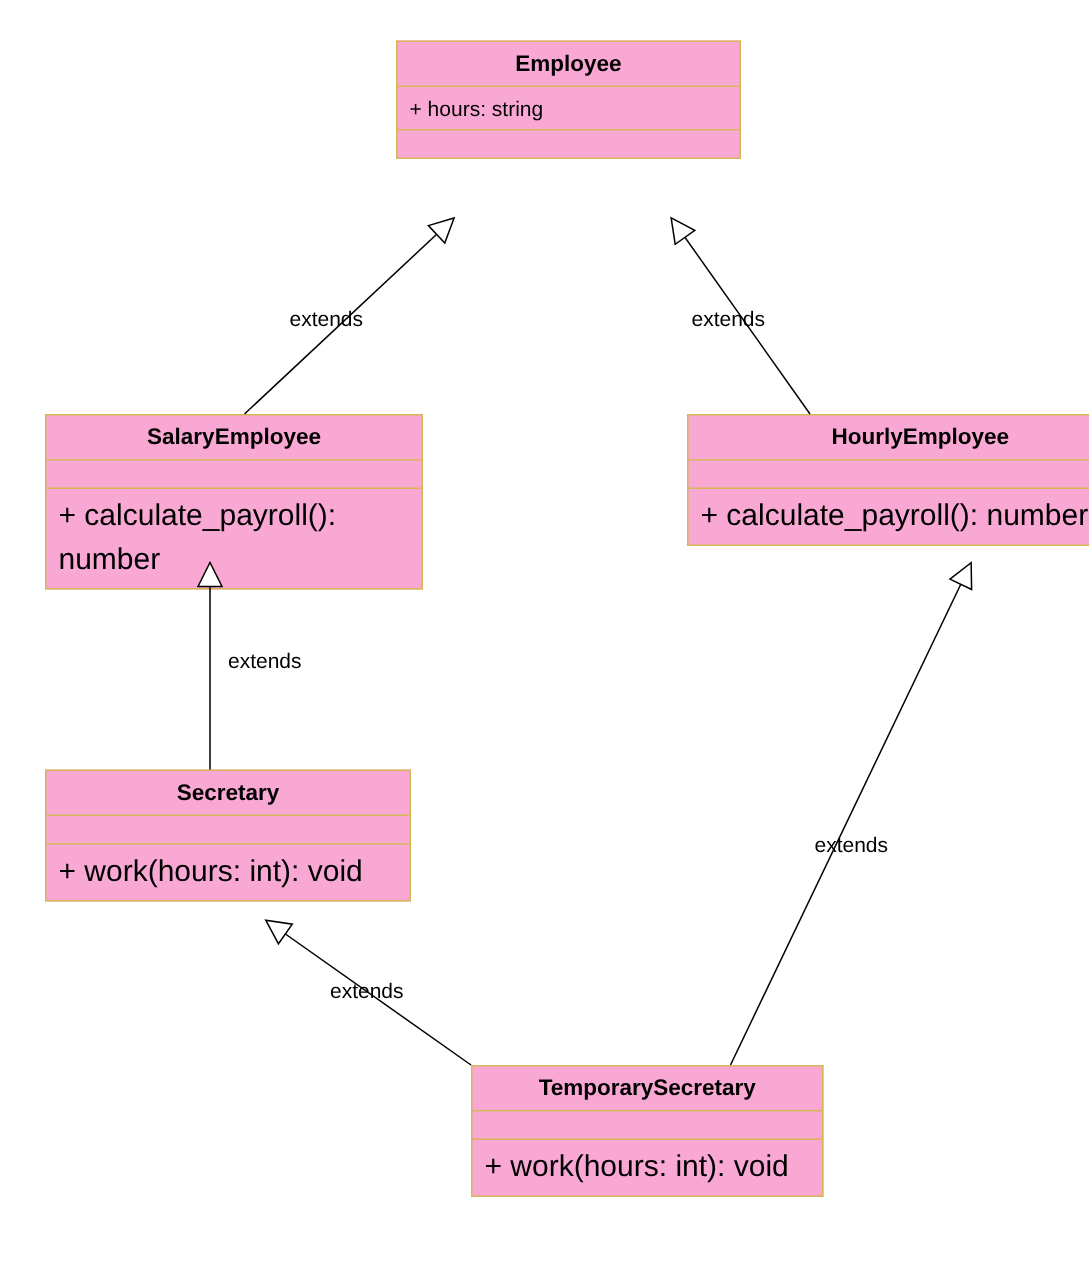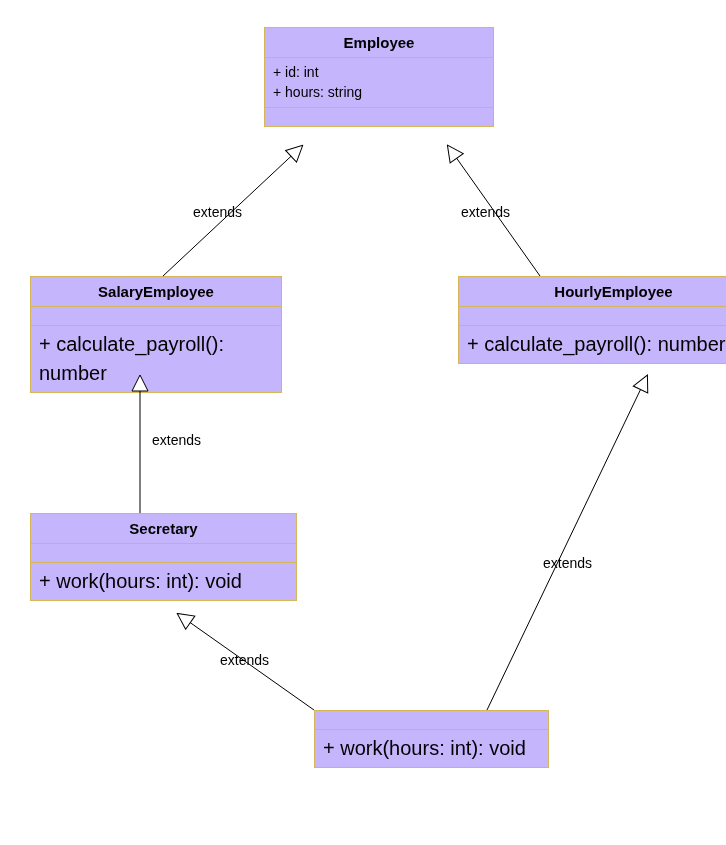--- a/index.html
+++ b/index.html
@@ -3,7 +3,7 @@
 <meta charset="utf-8">
 <style>
   html,body{margin:0;padding:0;width:726px;height:845px;background:#fff;font-family:Arial,Helvetica,sans-serif;position:relative}
-  .class-box{position:absolute;background:#c4b5fd;border:1px solid #d6b656;box-sizing:border-box}
+  .class-box{position:absolute;background:#f9a8d4;border:1px solid #d6b656;box-sizing:border-box}
   .class-title{font-weight:bold;text-align:center;padding:6px 8px;border-bottom:1px solid #d6b656;font-size:15px}
   .class-attrs{border-bottom:1px solid #d6b656;padding:4px 8px;font-size:14px;line-height:1.45;min-height:10px}
   .class-methods{padding:4px 8px;font-size:20px;line-height:1.45;min-height:10px}

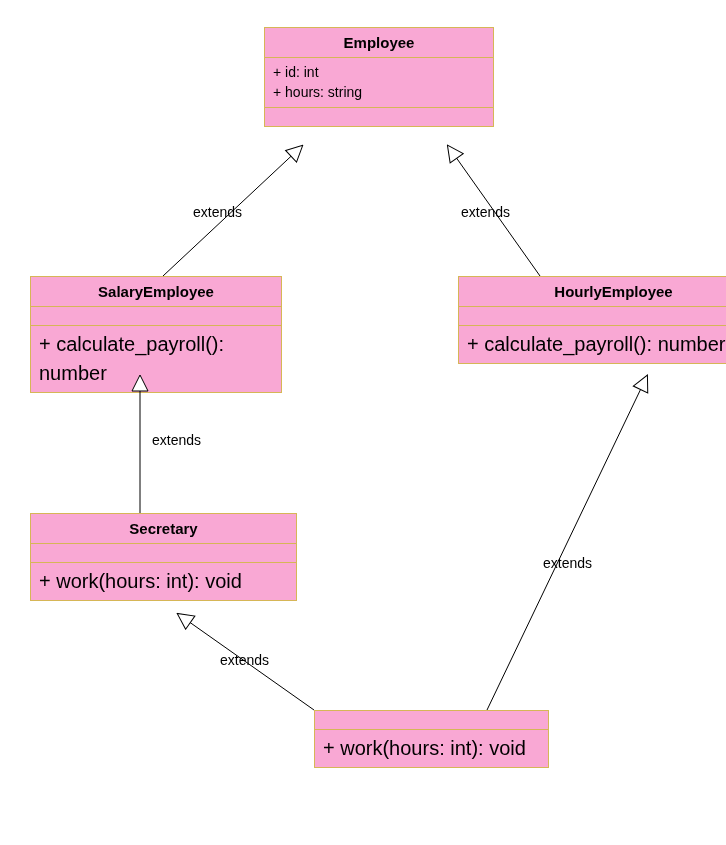--- a/index.html
+++ b/index.html
@@ -17,7 +17,6 @@
 <div class="class-box" style="left:264px;top:27px;width:230px">
   <div class="class-title">Employee</div>
   <div class="class-attrs">
-    <div>+ id: int</div>
     <div>+ hours: string</div>
   </div>
   <div class="class-methods empty"></div>

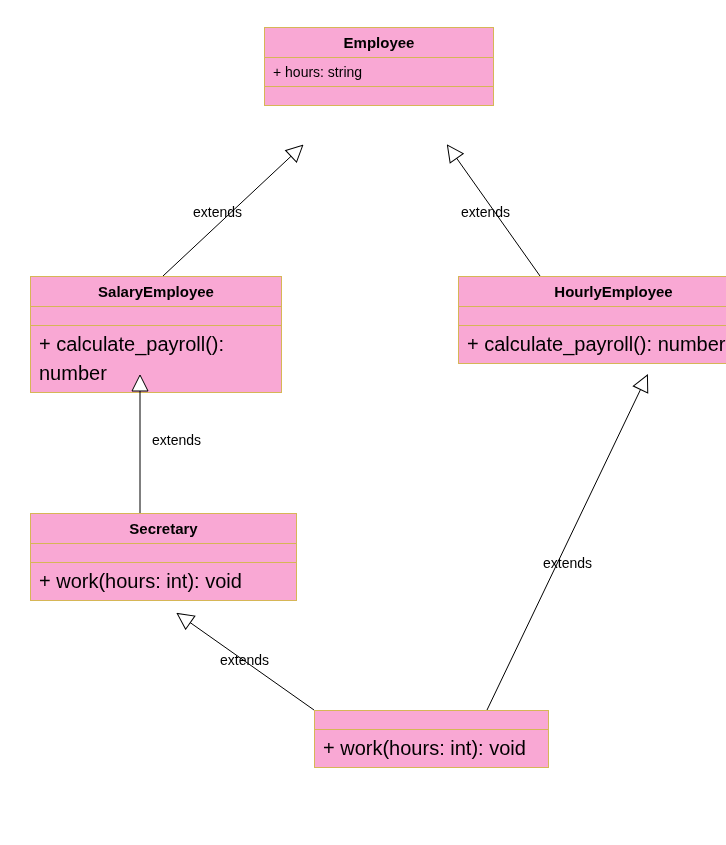--- a/index.html
+++ b/index.html
@@ -38,7 +38,7 @@
   </div>
 </div>
 
-<div class="class-box" style="left:30px;top:513px;width:267px">
+<div class="class-box" style="left:30px;top:513px;width:244px">
   <div class="class-title">Secretary</div>
   <div class="class-attrs empty"></div>
   <div class="class-methods">

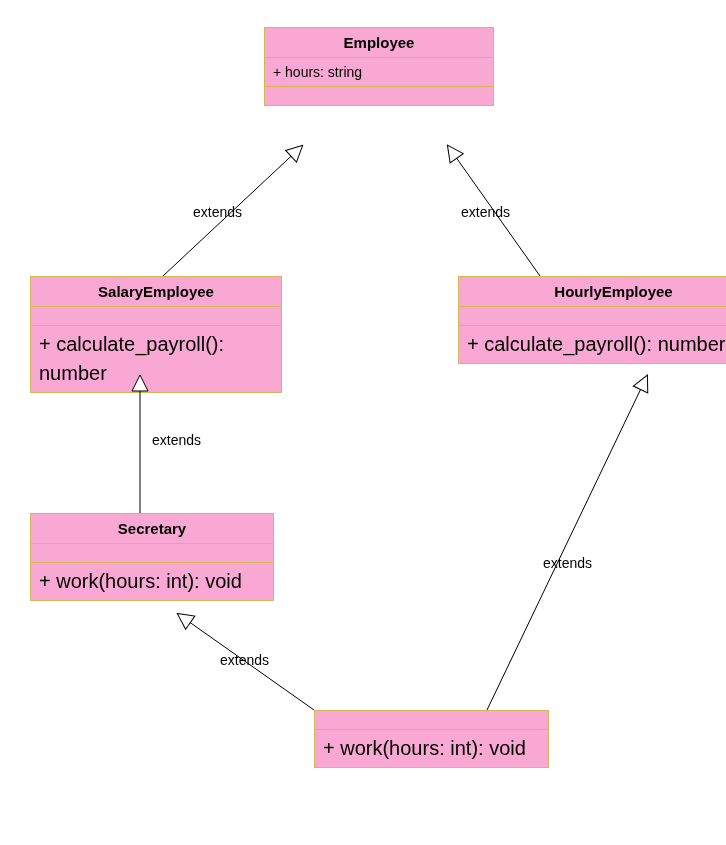--- a/index.html
+++ b/index.html
@@ -47,6 +47,7 @@
 </div>
 
 <div class="class-box" style="left:314px;top:710px;width:235px">
+  <div class="class-title">TemporarySecretary</div>
   <div class="class-attrs empty"></div>
   <div class="class-methods">
     <div>+ work(hours: int): void</div>

